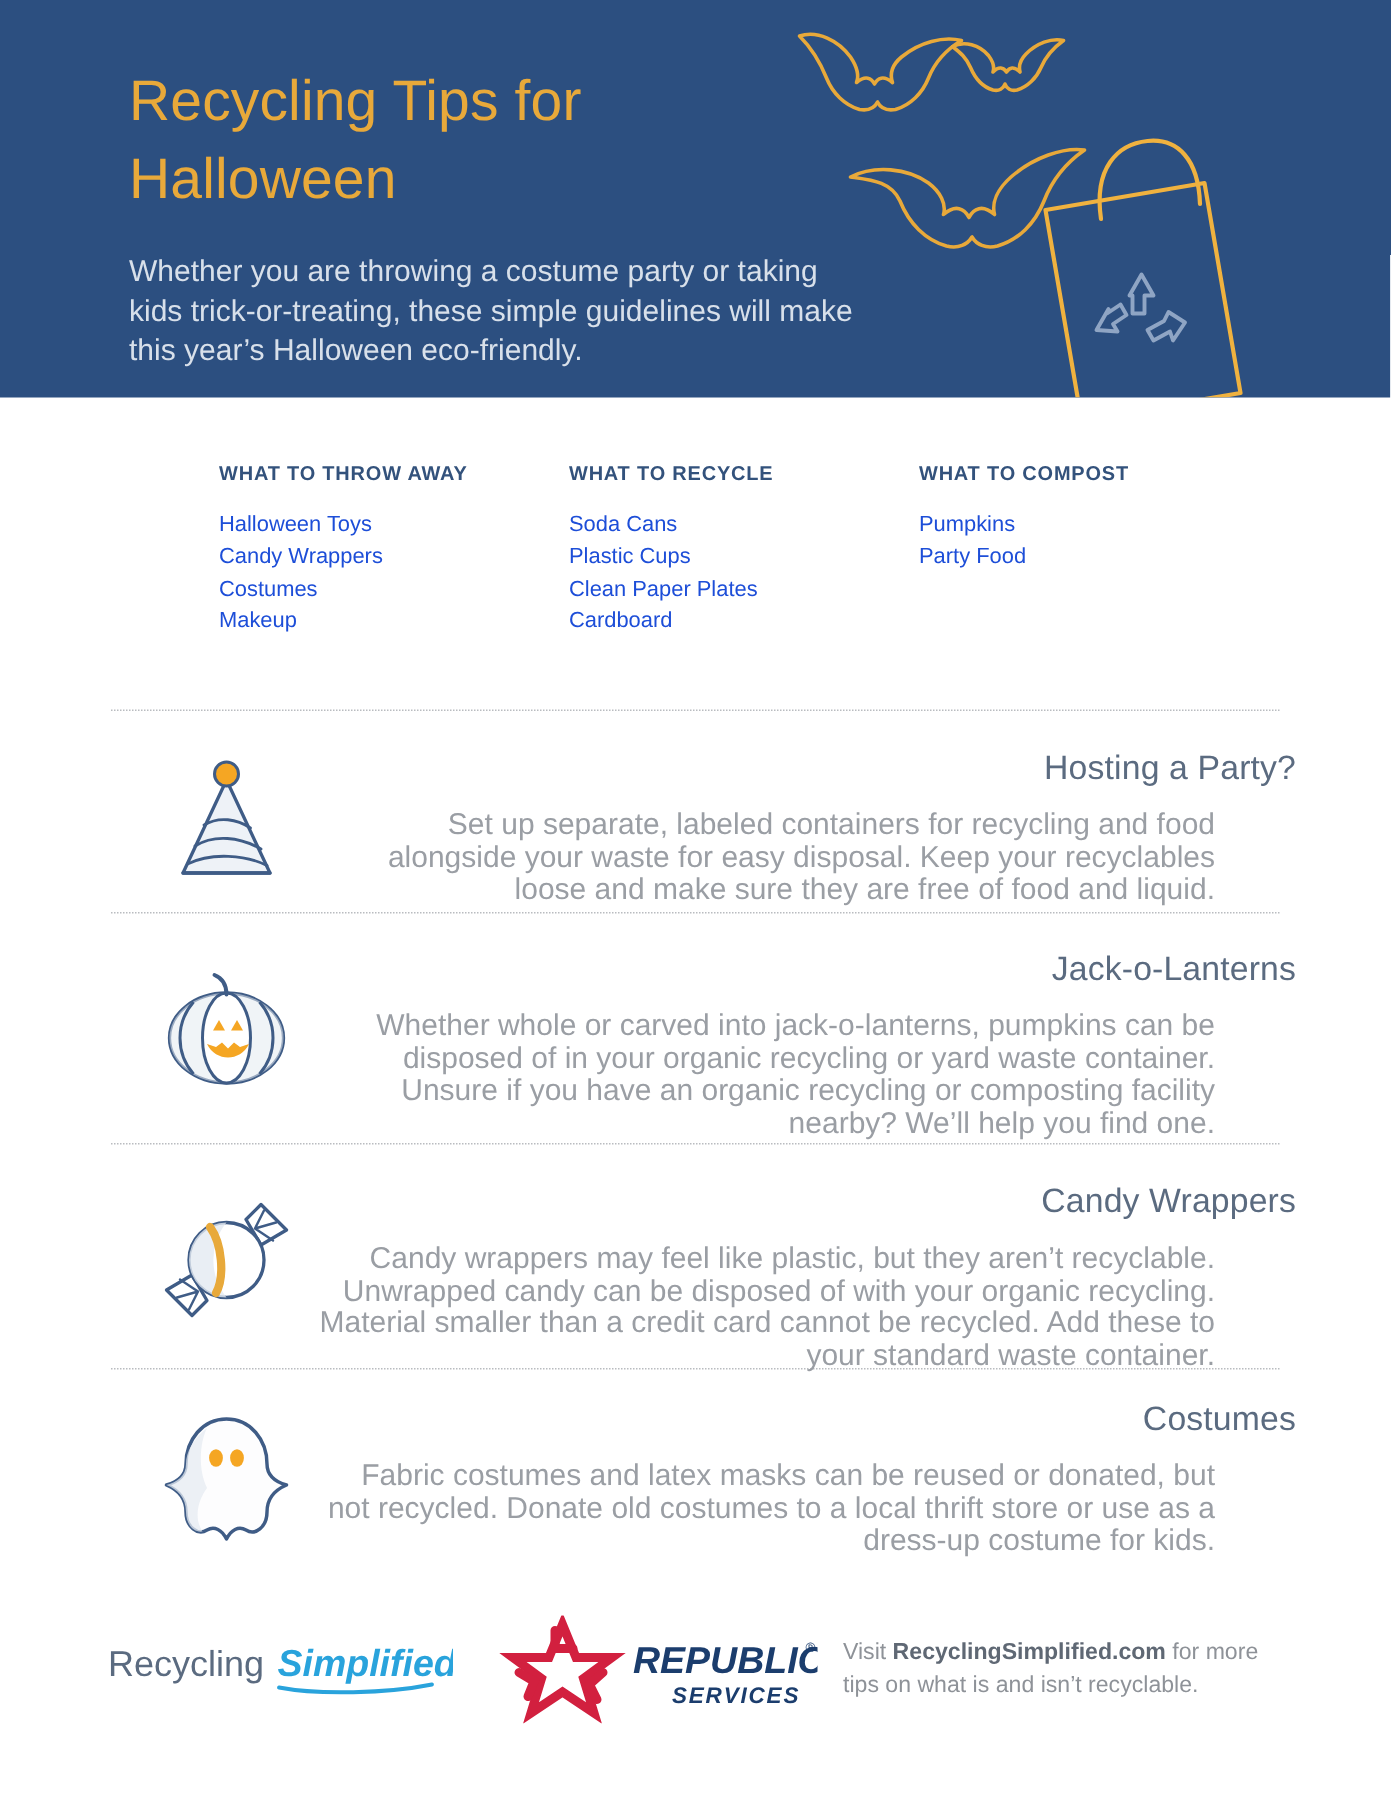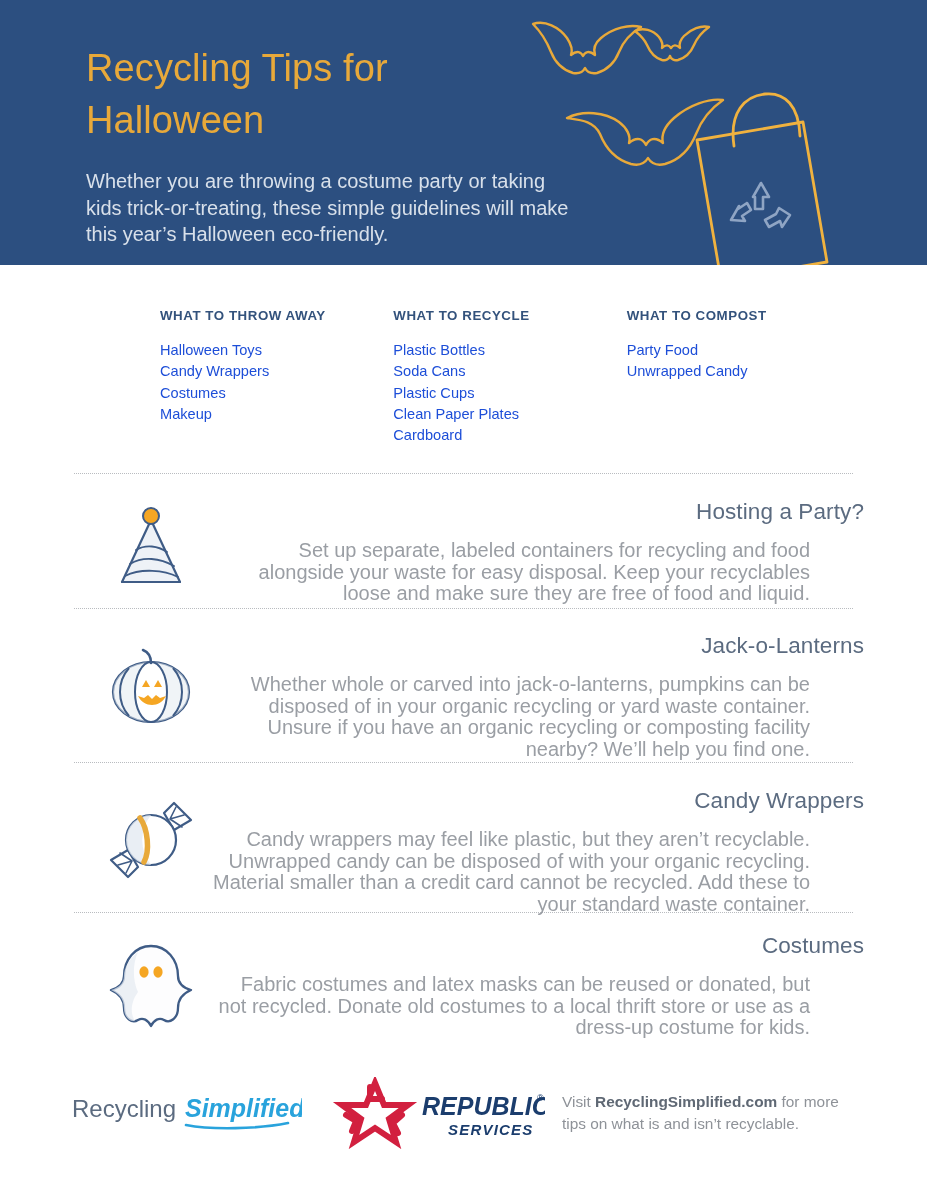--- a/index.html
+++ b/index.html
@@ -61,7 +61,7 @@
   
   #columns {
     position: absolute;
-    left: 160px;
+    left: 146px;
     top: 308px;
     width: 700px;
     display: flex;

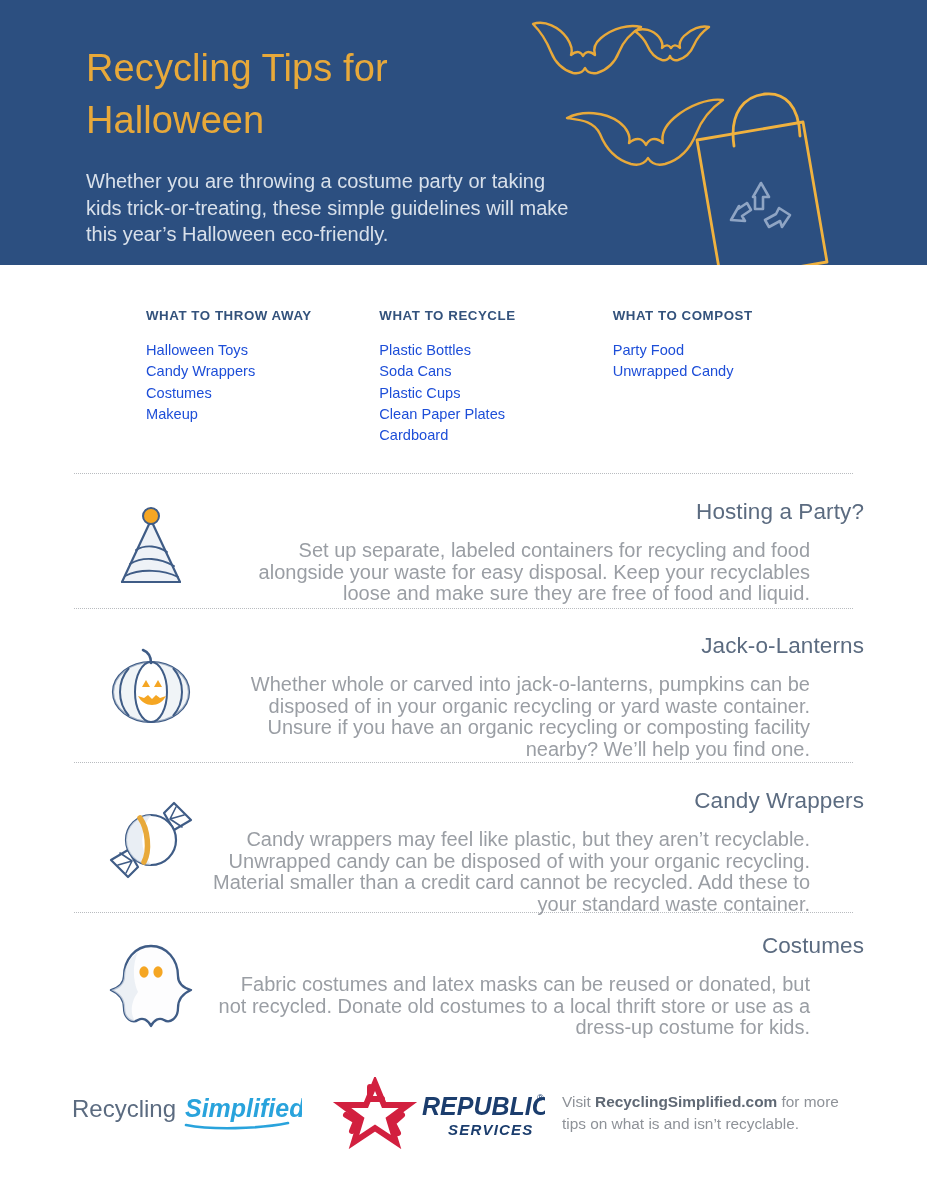--- a/index.html
+++ b/index.html
@@ -217,7 +217,6 @@
 
     <div class="col">
       <div class="col-head">WHAT TO RECYCLE</div>
-      <div class="col-item">Plastic Bottles</div>
       <div class="col-item">Soda Cans</div>
       <div class="col-item">Plastic Cups</div>
       <div class="col-item">Clean Paper Plates</div>

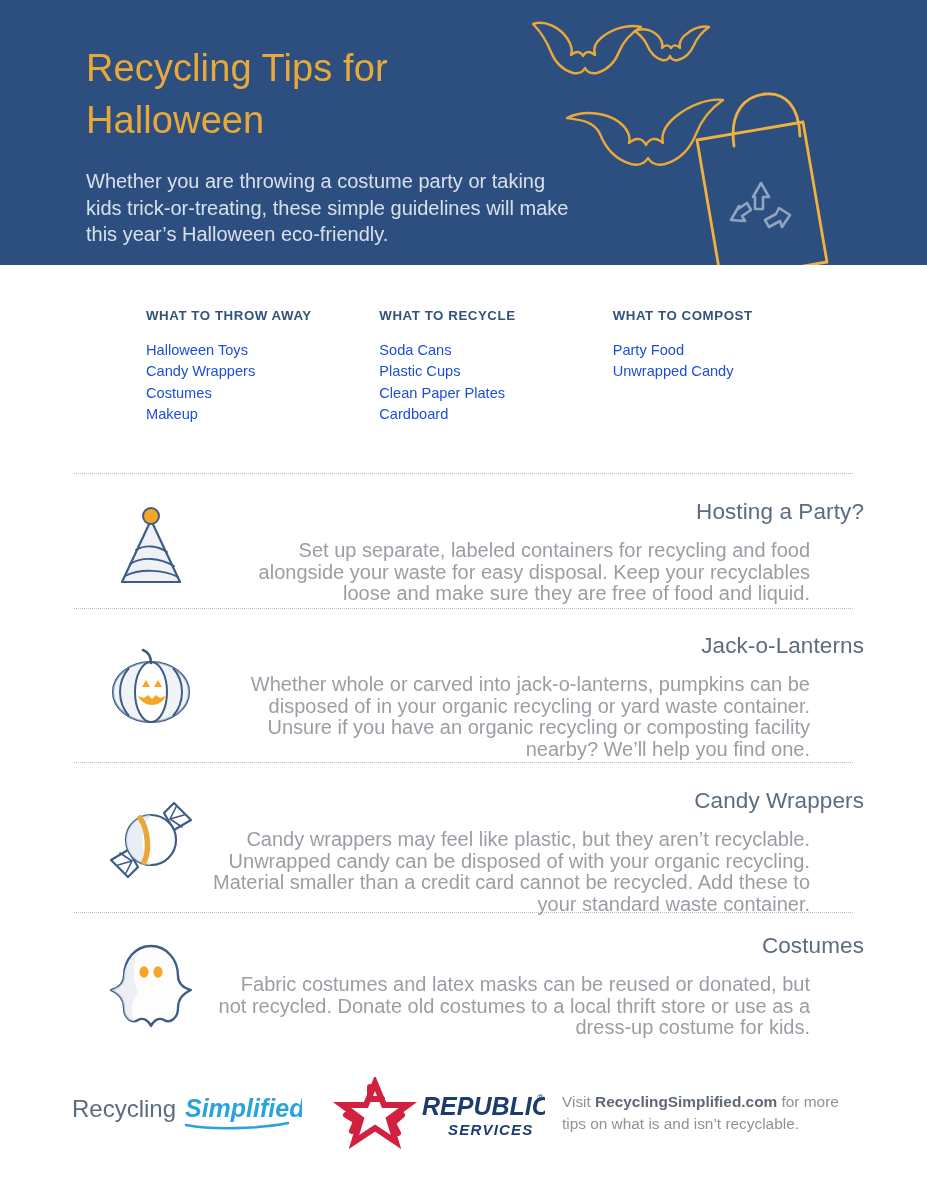--- a/index.html
+++ b/index.html
@@ -225,6 +225,7 @@
 
     <div class="col">
       <div class="col-head">WHAT TO COMPOST</div>
+      <div class="col-item">Pumpkins</div>
       <div class="col-item">Party Food</div>
       <div class="col-item">Unwrapped Candy</div>
     </div>

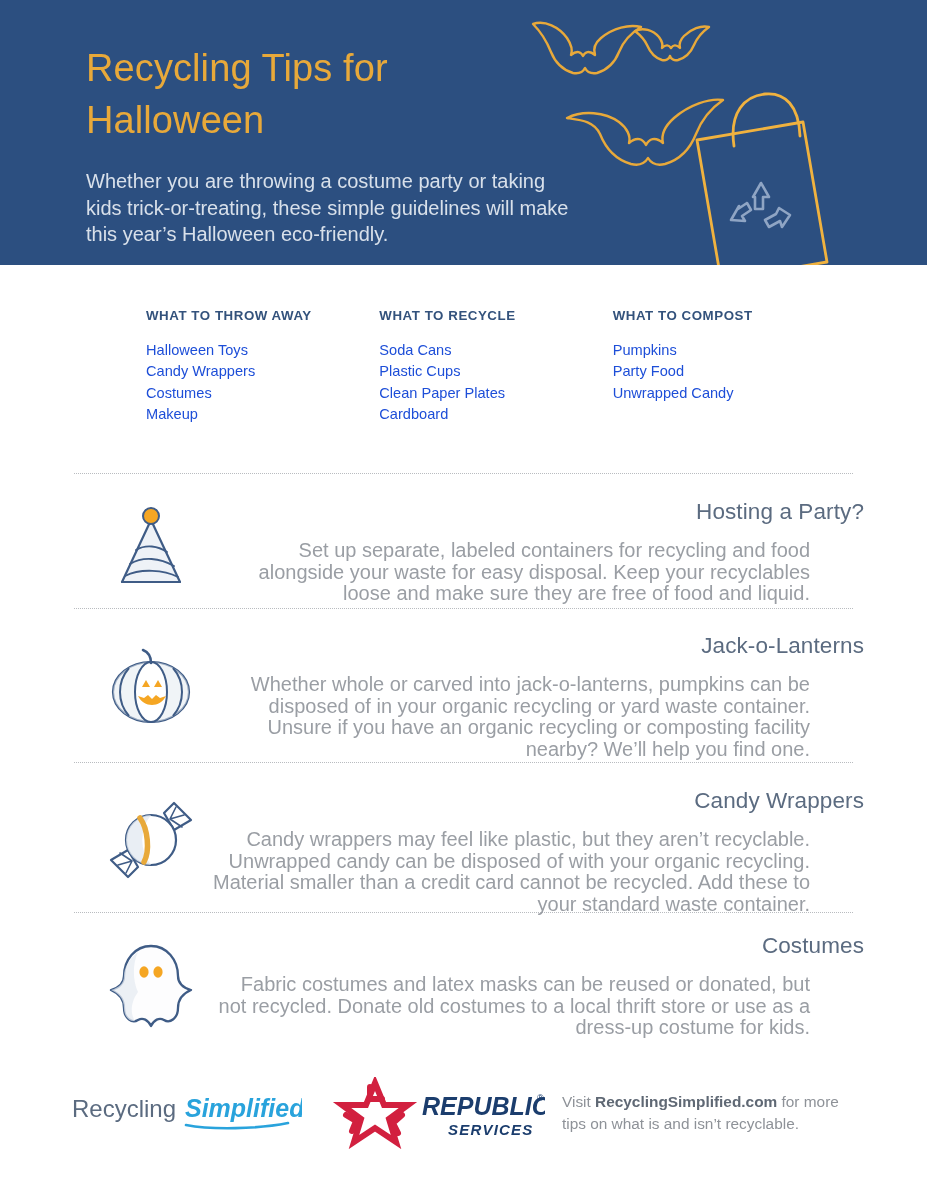--- a/index.html
+++ b/index.html
@@ -227,7 +227,6 @@
       <div class="col-head">WHAT TO COMPOST</div>
       <div class="col-item">Pumpkins</div>
       <div class="col-item">Party Food</div>
-      <div class="col-item">Unwrapped Candy</div>
     </div>
   </div>
 

